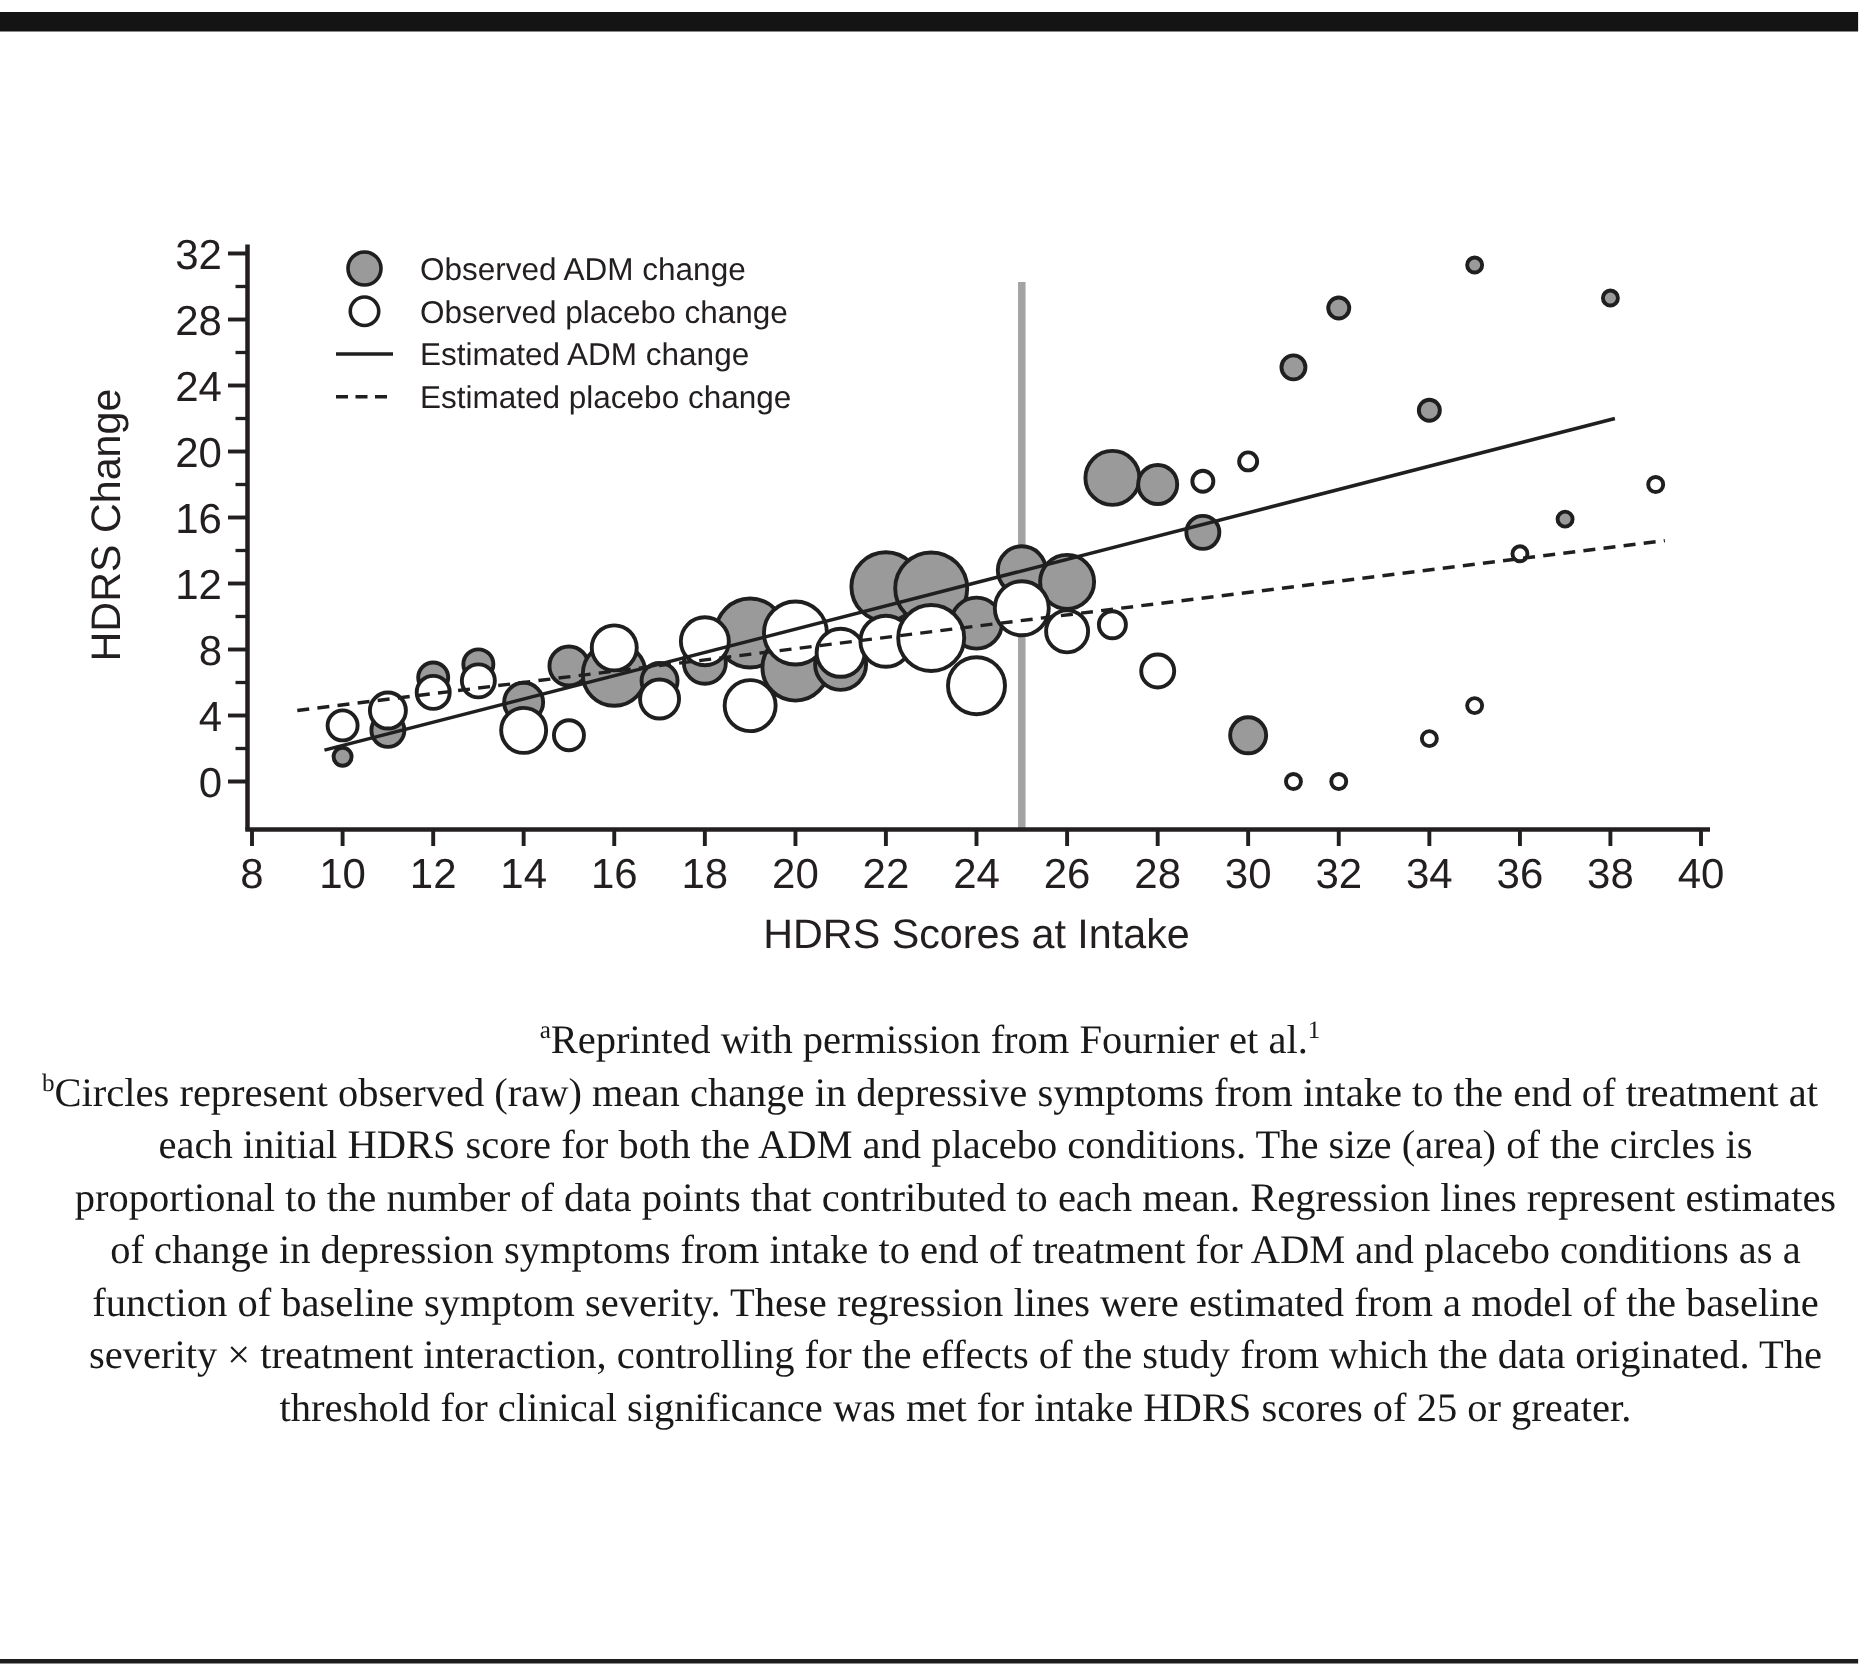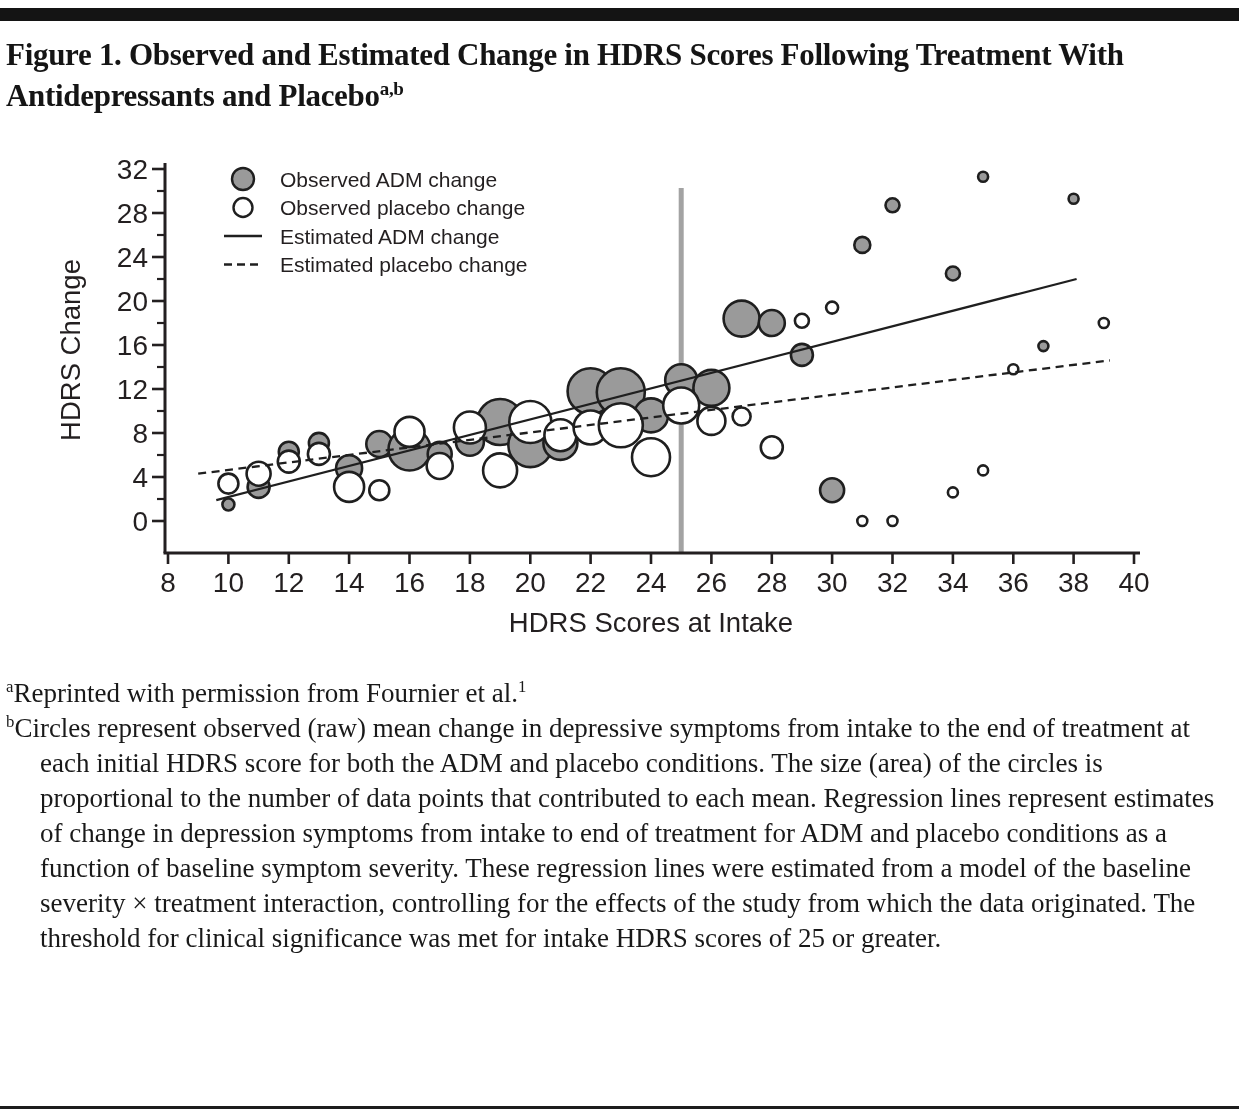--- a/index.html
+++ b/index.html
@@ -29,7 +29,6 @@
 
   <div class="top-bar"></div>
 
-  <h1 class="title"><span>Figure 1. Observed and Estimated Change in HDRS Scores Following Treatment With Antidepressants and Placebo</span><sup>a,b</sup></h1>
 
   <div class="chart-wrap">
     <svg id="chart" width="1239" height="525" viewBox="0 0 1239 525" xmlns="http://www.w3.org/2000/svg">

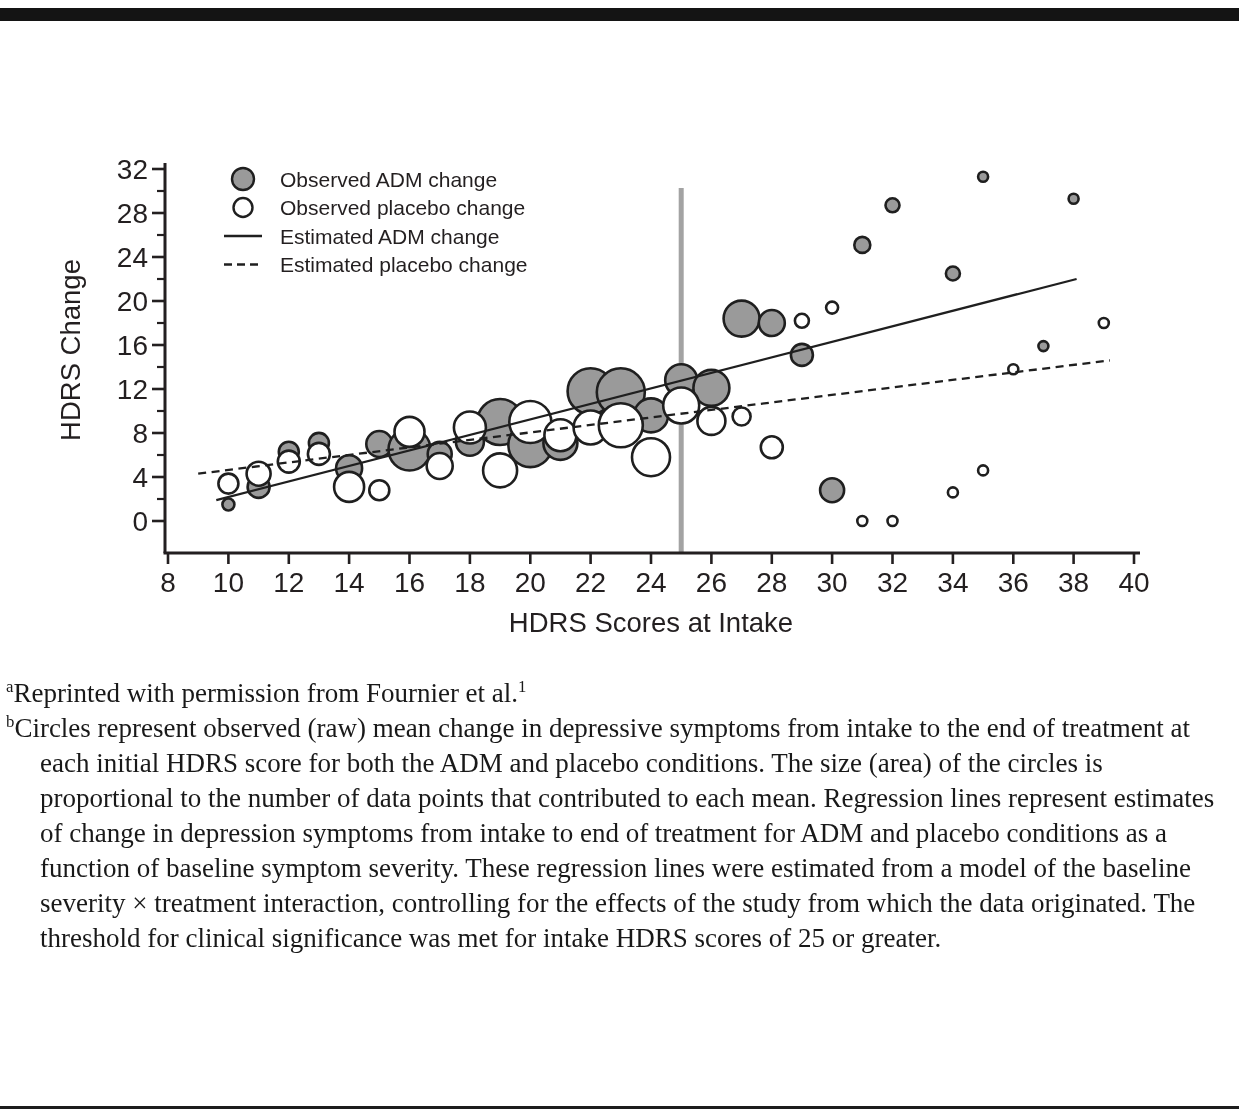--- a/index.html
+++ b/index.html
@@ -18,7 +18,7 @@
     position:absolute; left:6px; top:676px; width:1228px;
     font-size:27px; line-height:35px; color:#191919;
   }
-  .fn { margin:0; padding-left:34px; text-indent:-34px; }
+  .fn { margin:0; padding-left:34px; text-indent:-34px;text-align:center; }
   .fn sup { font-size:0.62em; line-height:0; vertical-align:super; }
   .bottom-rule { position:absolute; left:0; top:1106px; width:1239px; height:3px; background:#1d1d1d; }
 </style>

